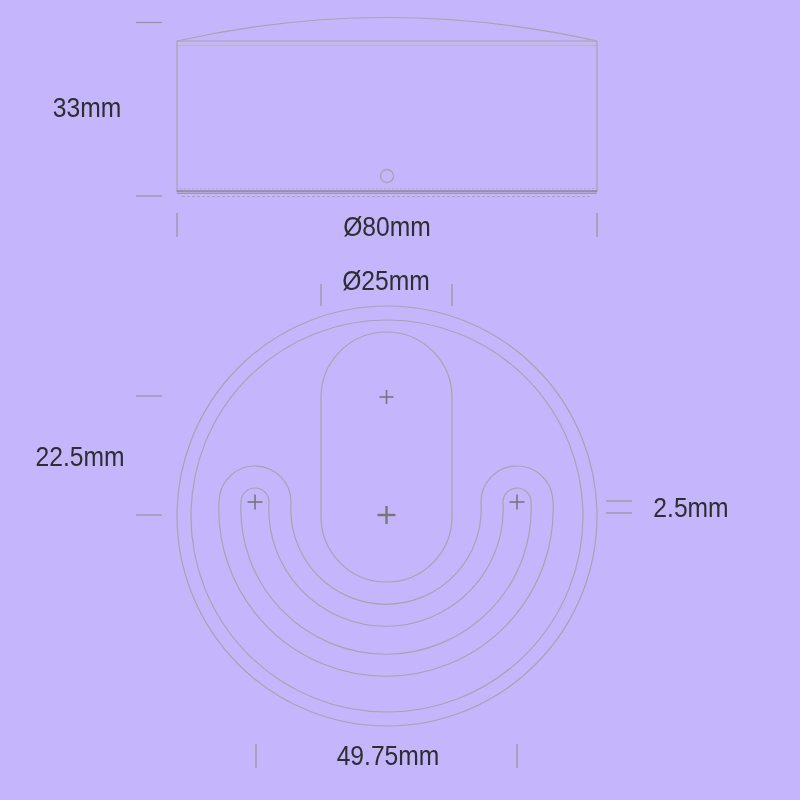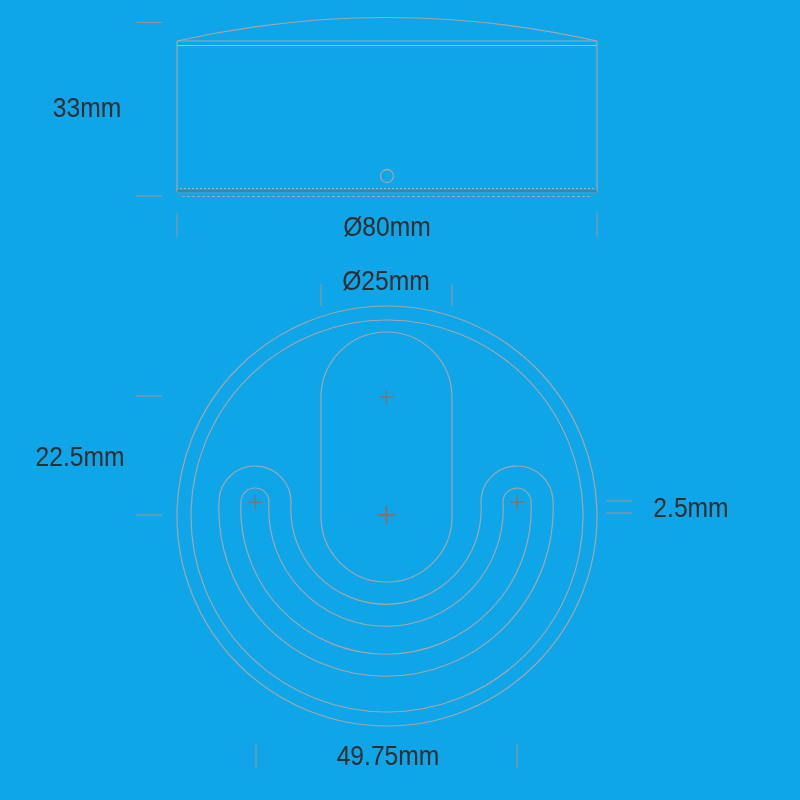--- a/index.html
+++ b/index.html
@@ -6,7 +6,7 @@
   .canvas{
     position:relative;
     width:800px;height:800px;
-    background:#0ea5e9;
+    background:#c4b5fd;
     overflow:hidden;
     font-family:"Liberation Sans", sans-serif;
   }

